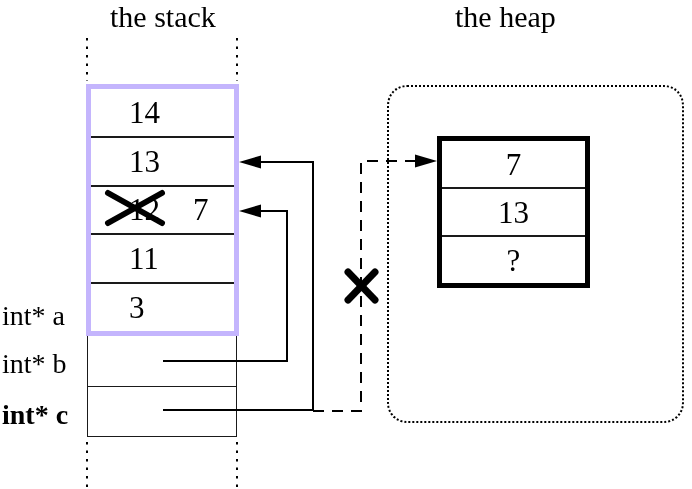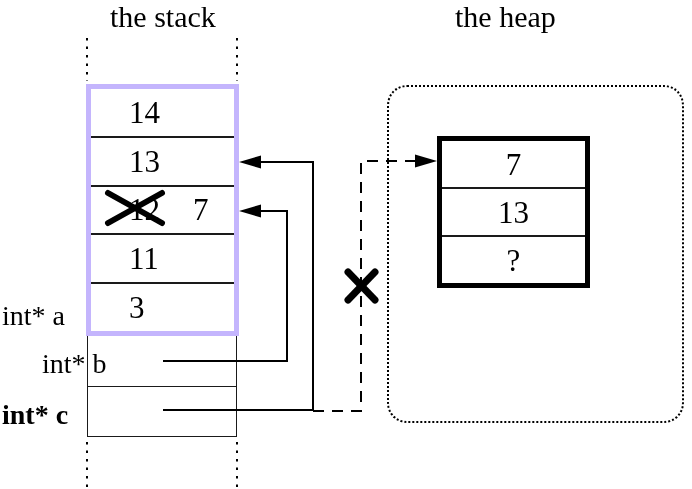--- a/index.html
+++ b/index.html
@@ -69,7 +69,7 @@
     text-align: center;
   }
   .var-a { top: 300px; }
-  .var-b { top: 348px; margin-left: 40px; }
+  .var-b { top: 348px; }
   .var-c { top: 399px; font-weight: bold; }
 
   

